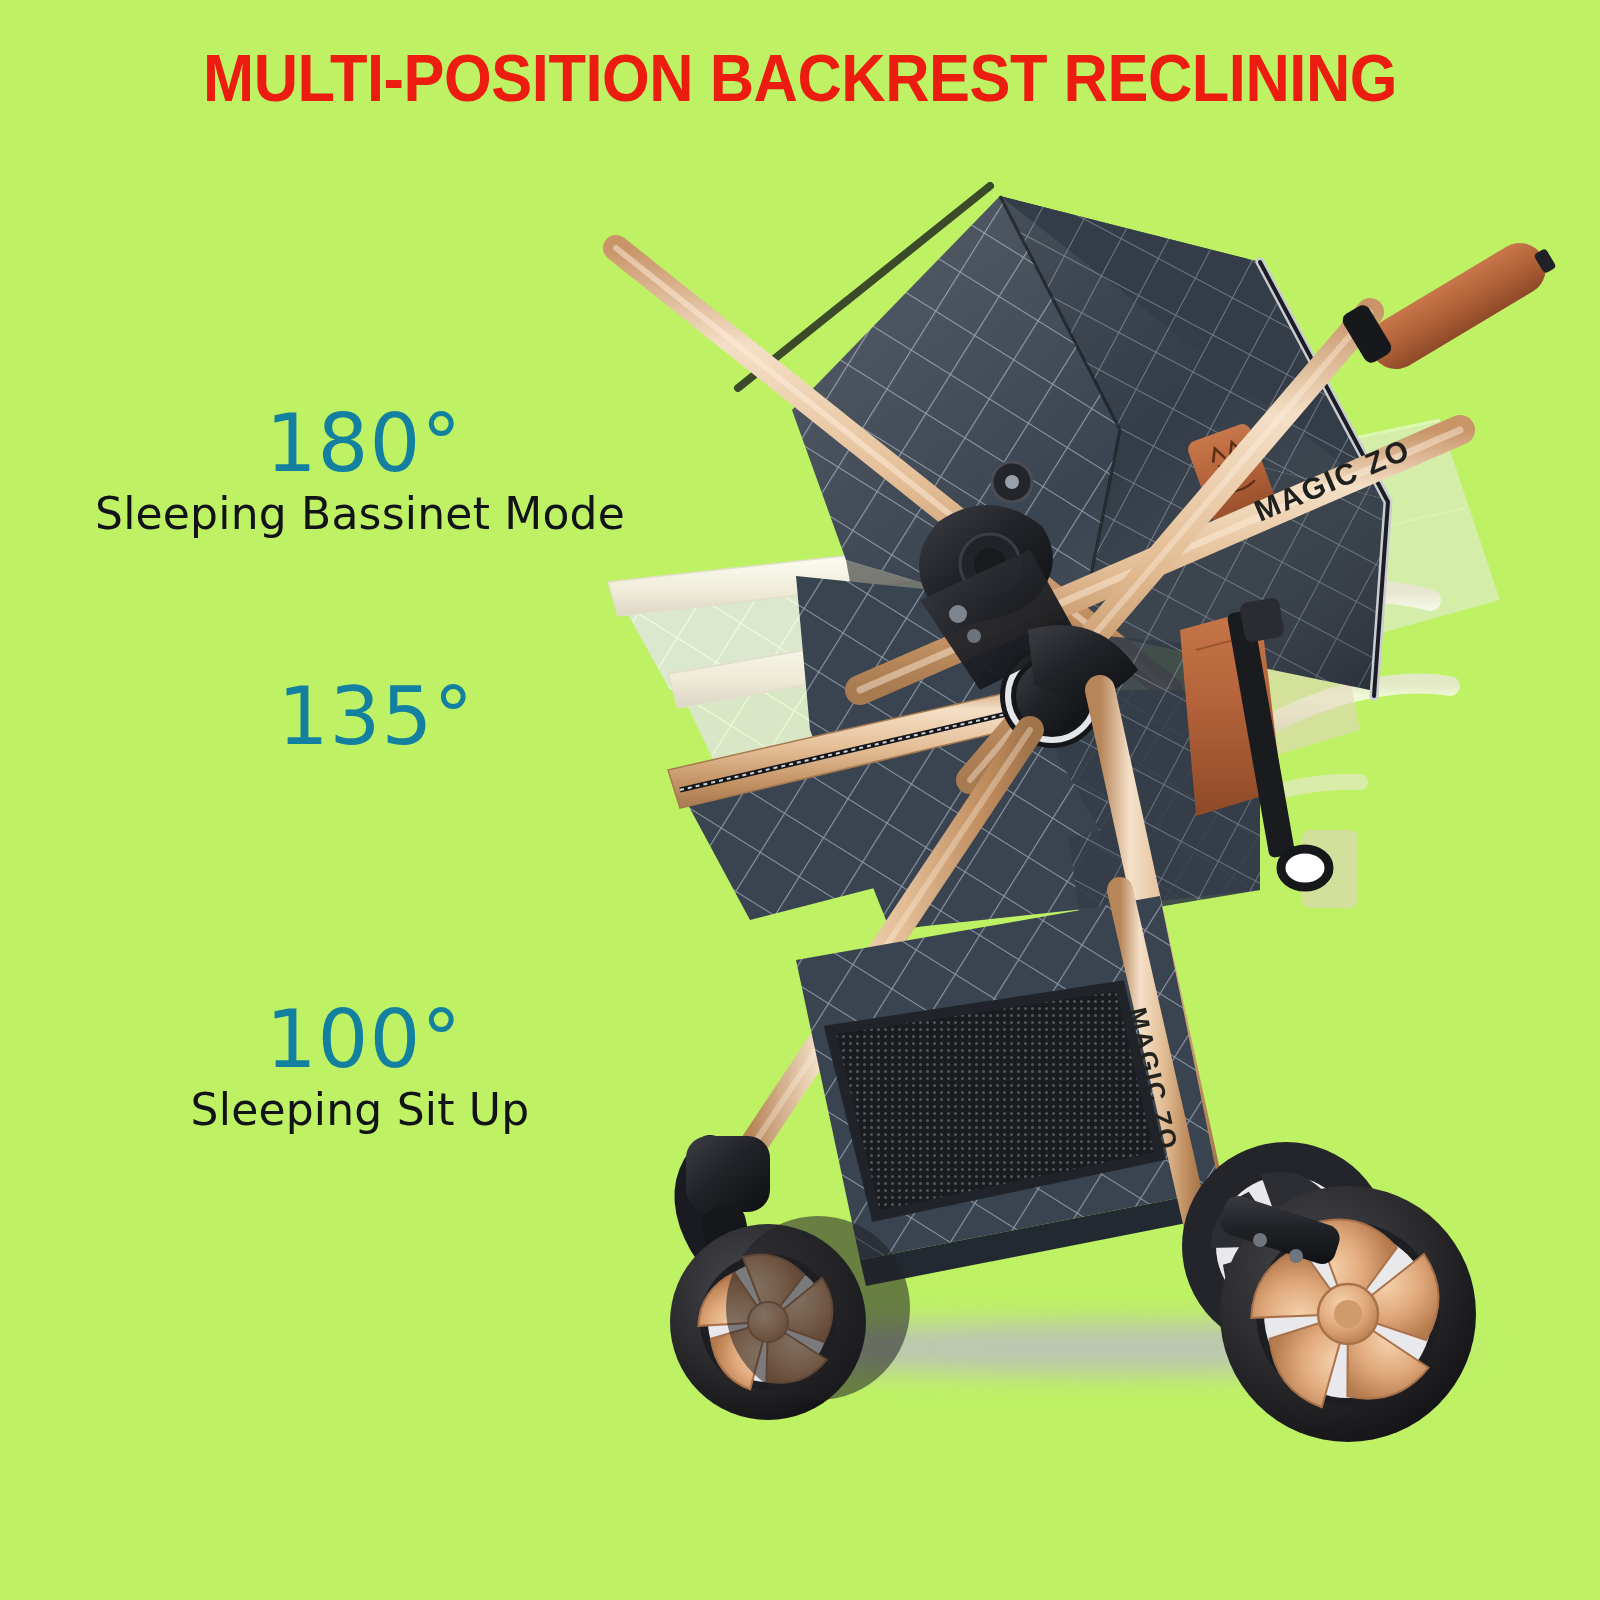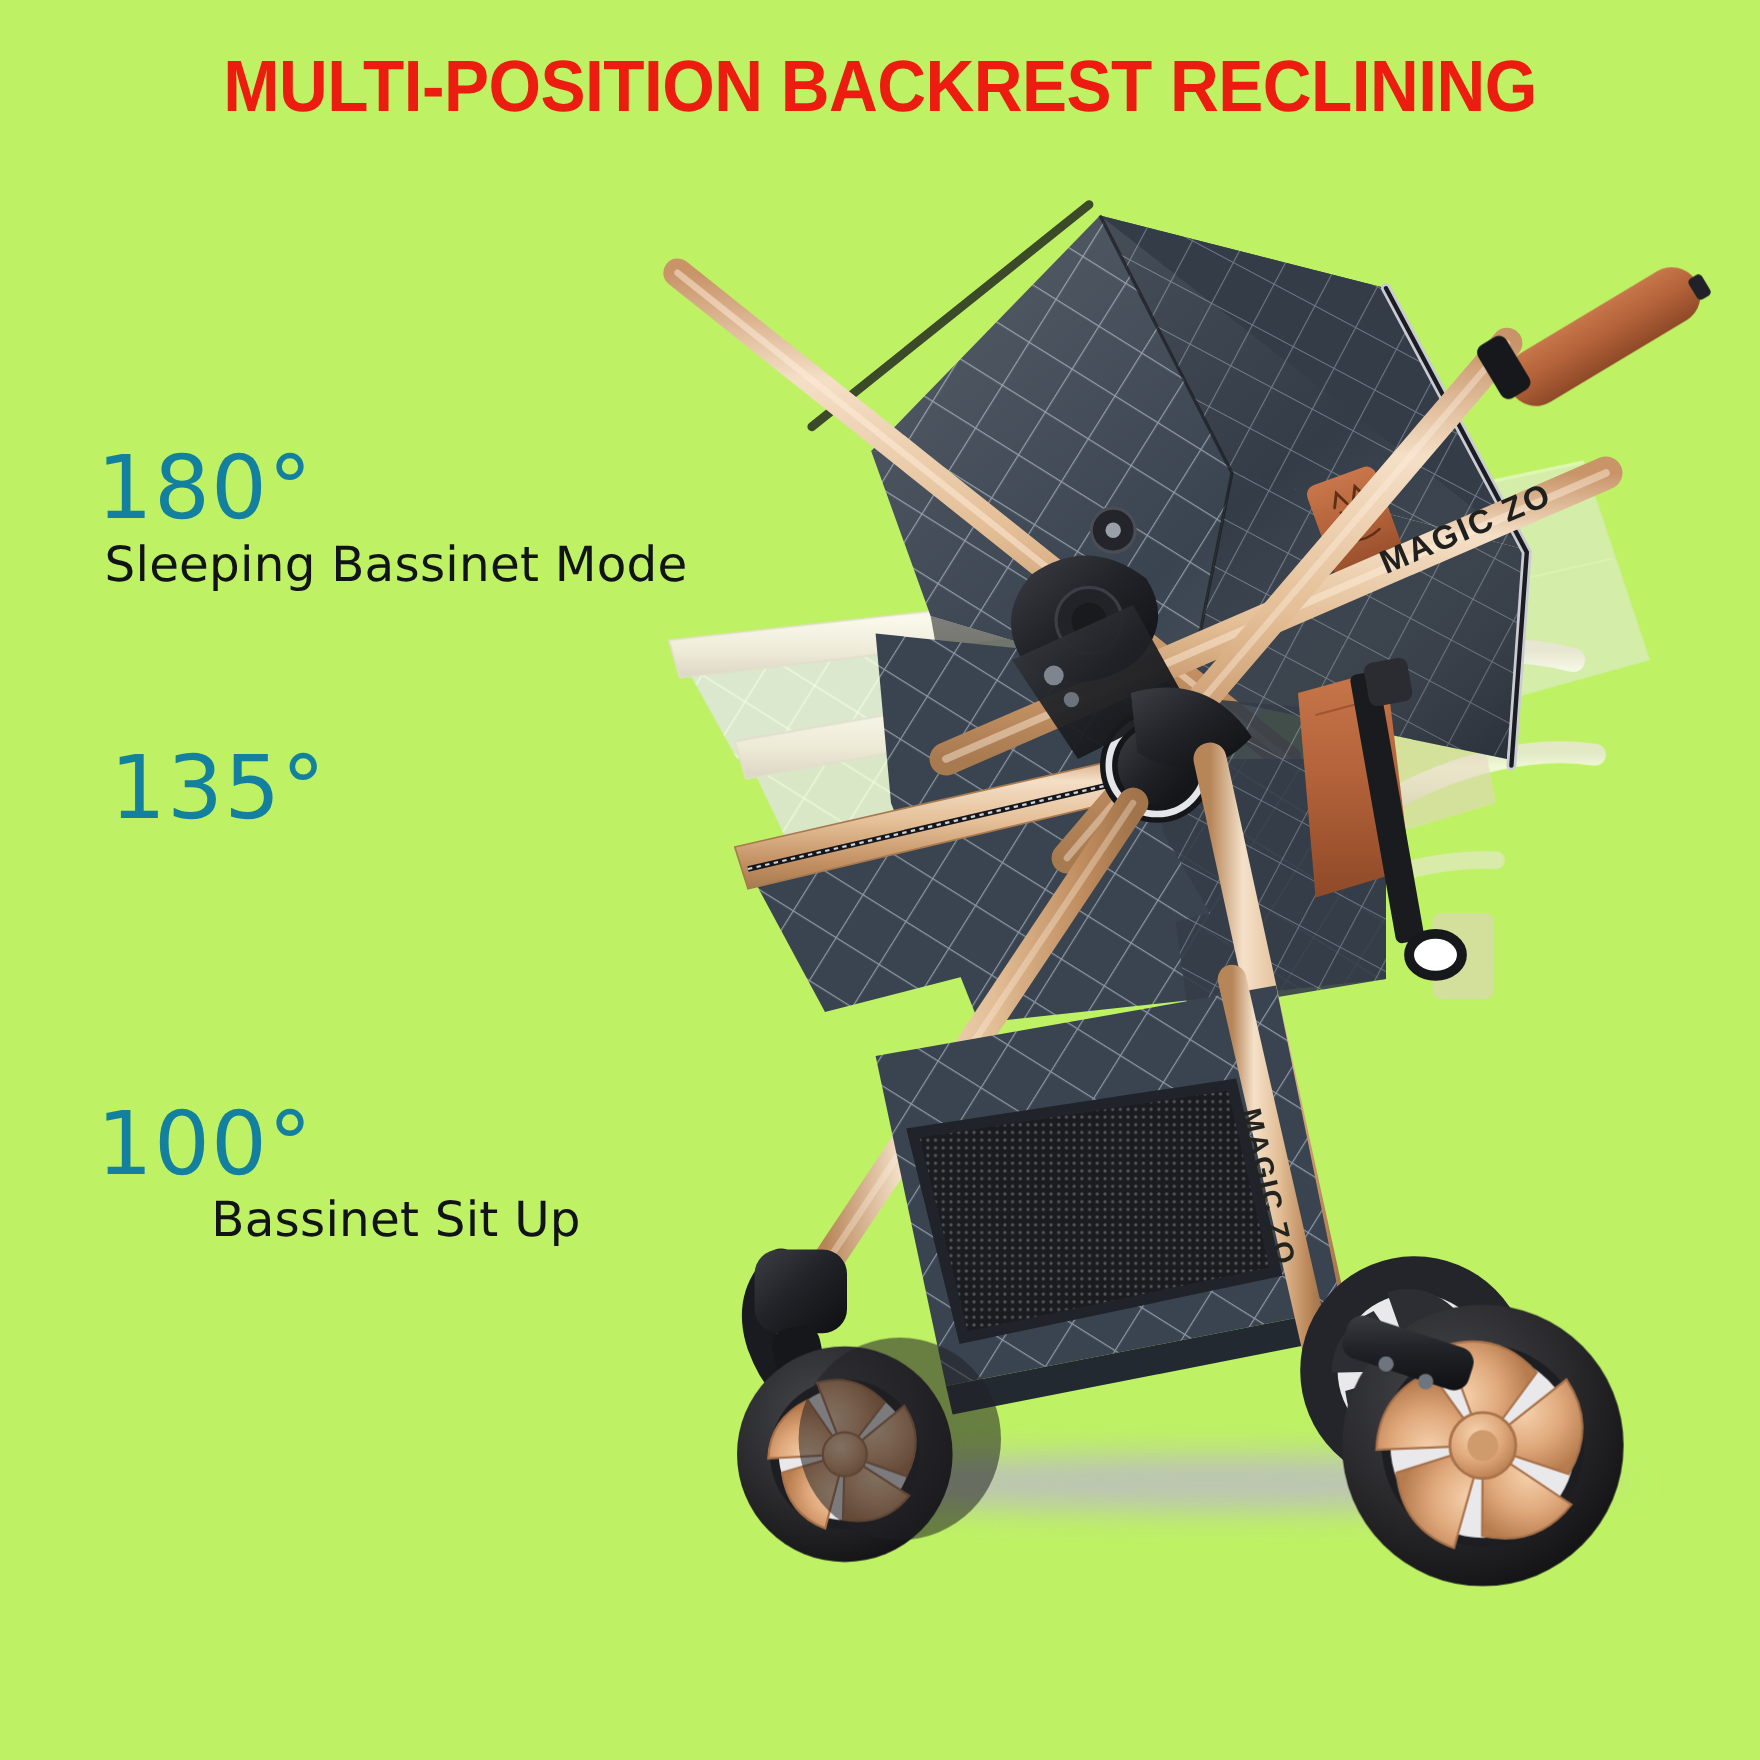--- a/index.html
+++ b/index.html
@@ -59,6 +59,7 @@
     letter-spacing: 1px;
     padding-left: 8px;
     font-family: "DejaVu Sans", sans-serif;
+    text-align: center;
   }
   .feature-label {
     color: #111317;

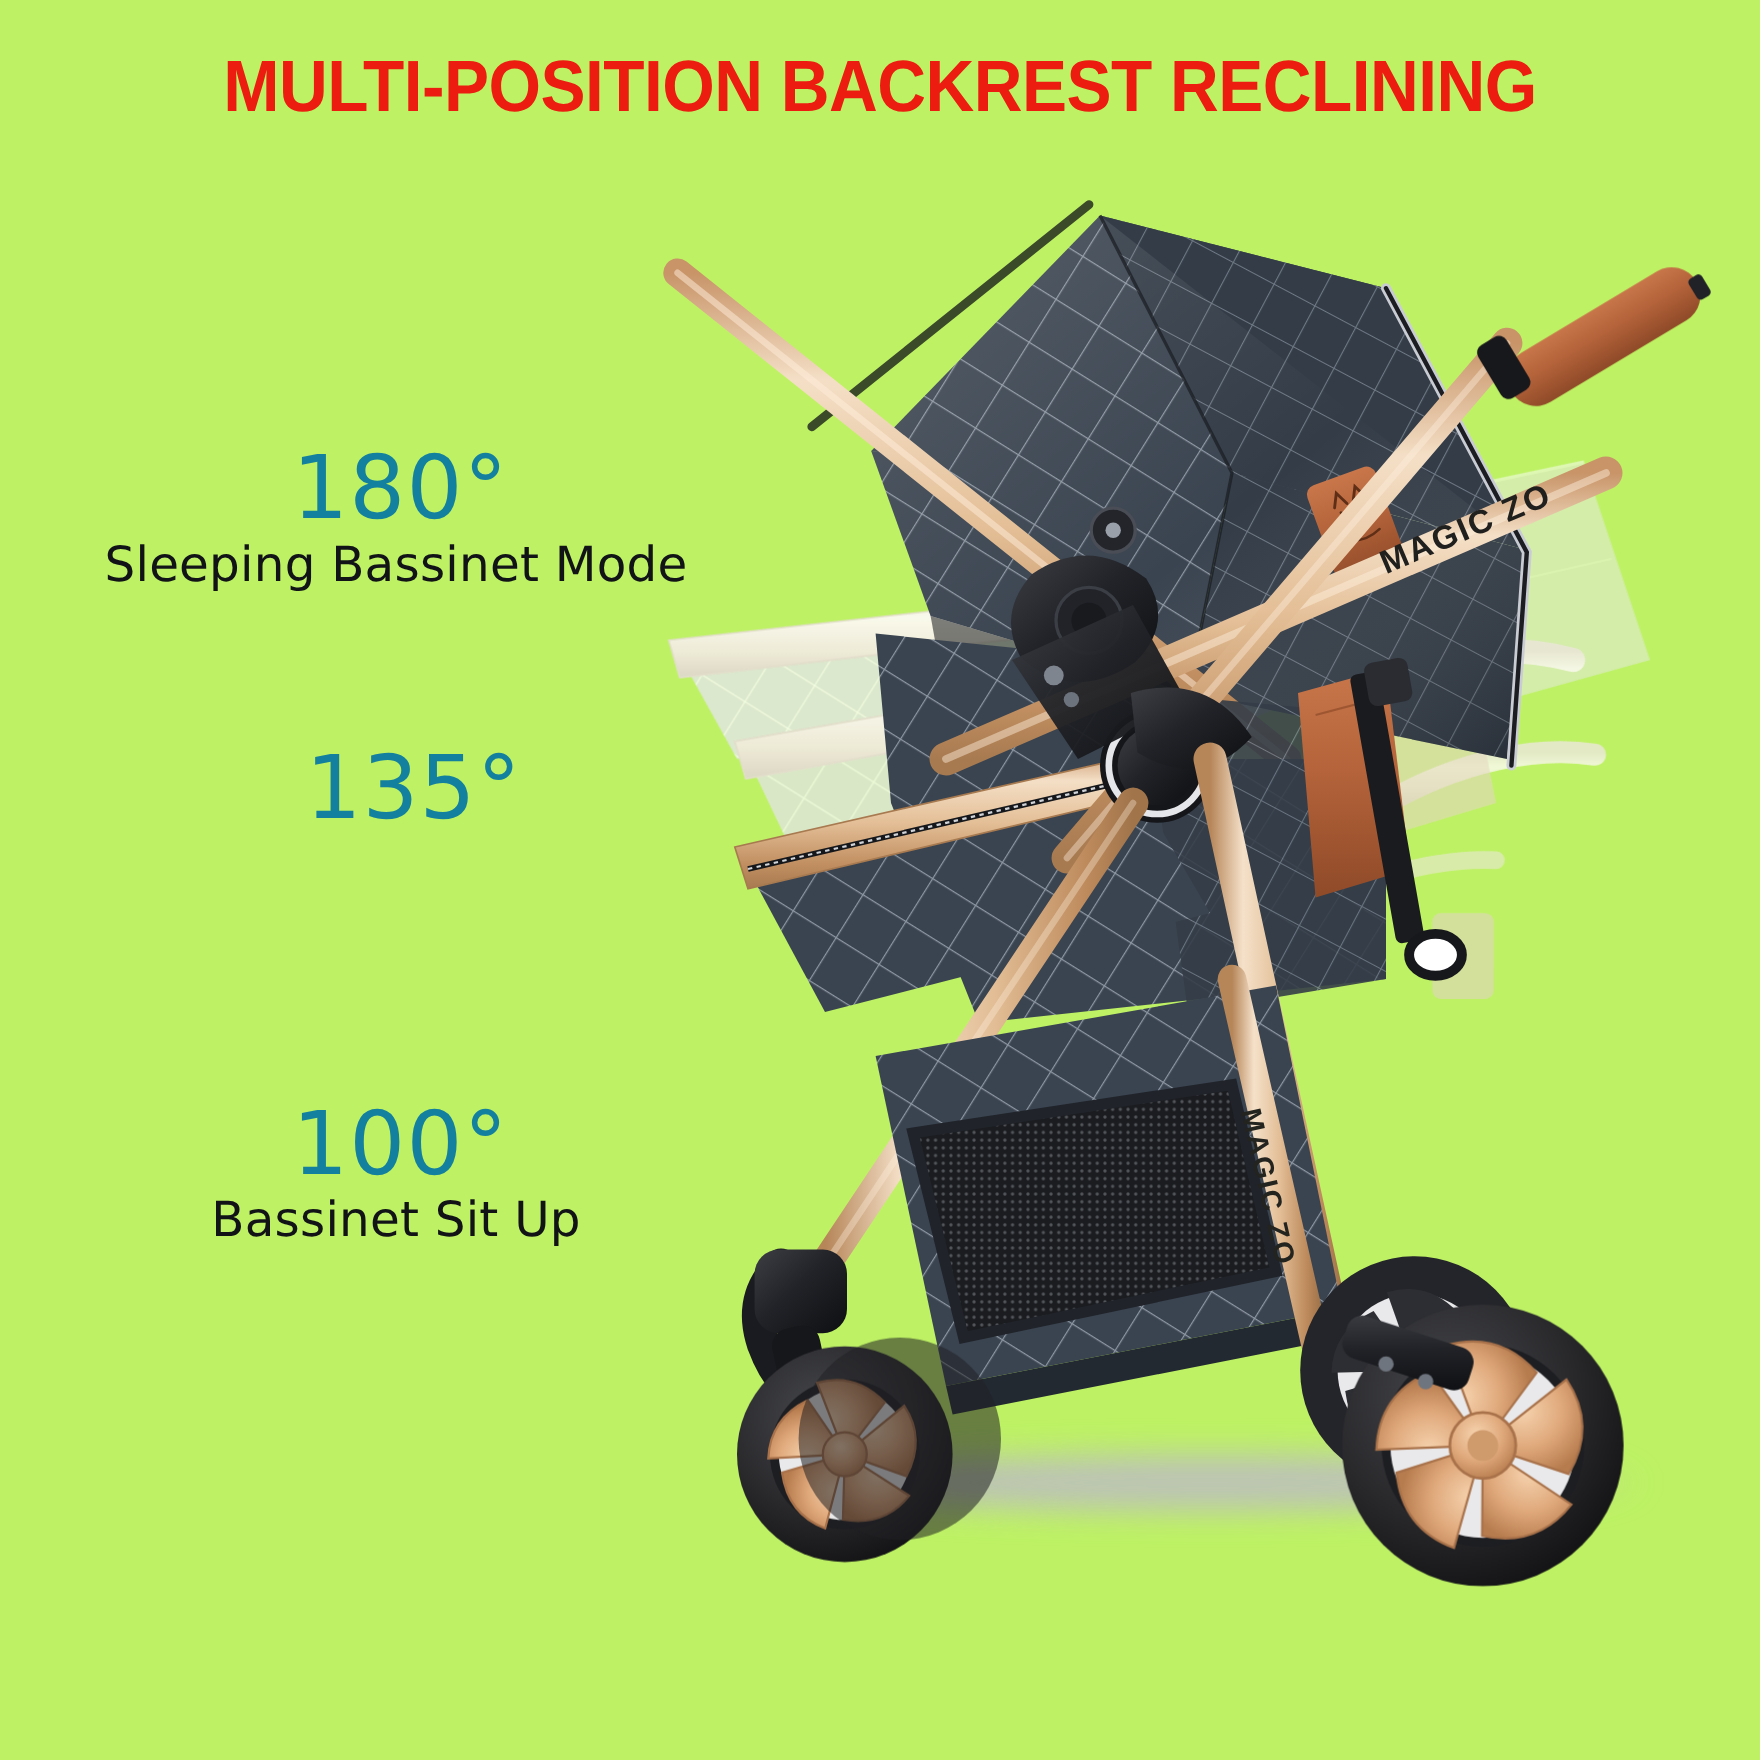--- a/index.html
+++ b/index.html
@@ -104,7 +104,7 @@
 
     <div class="feature feature-2">
       <div class="feature-angle">100°</div>
-      <div class="feature-label">Bassinet Sit Up</div>
+      <div class="feature-label">Sleeping Sit Up</div>
     </div>
 
   </div>

